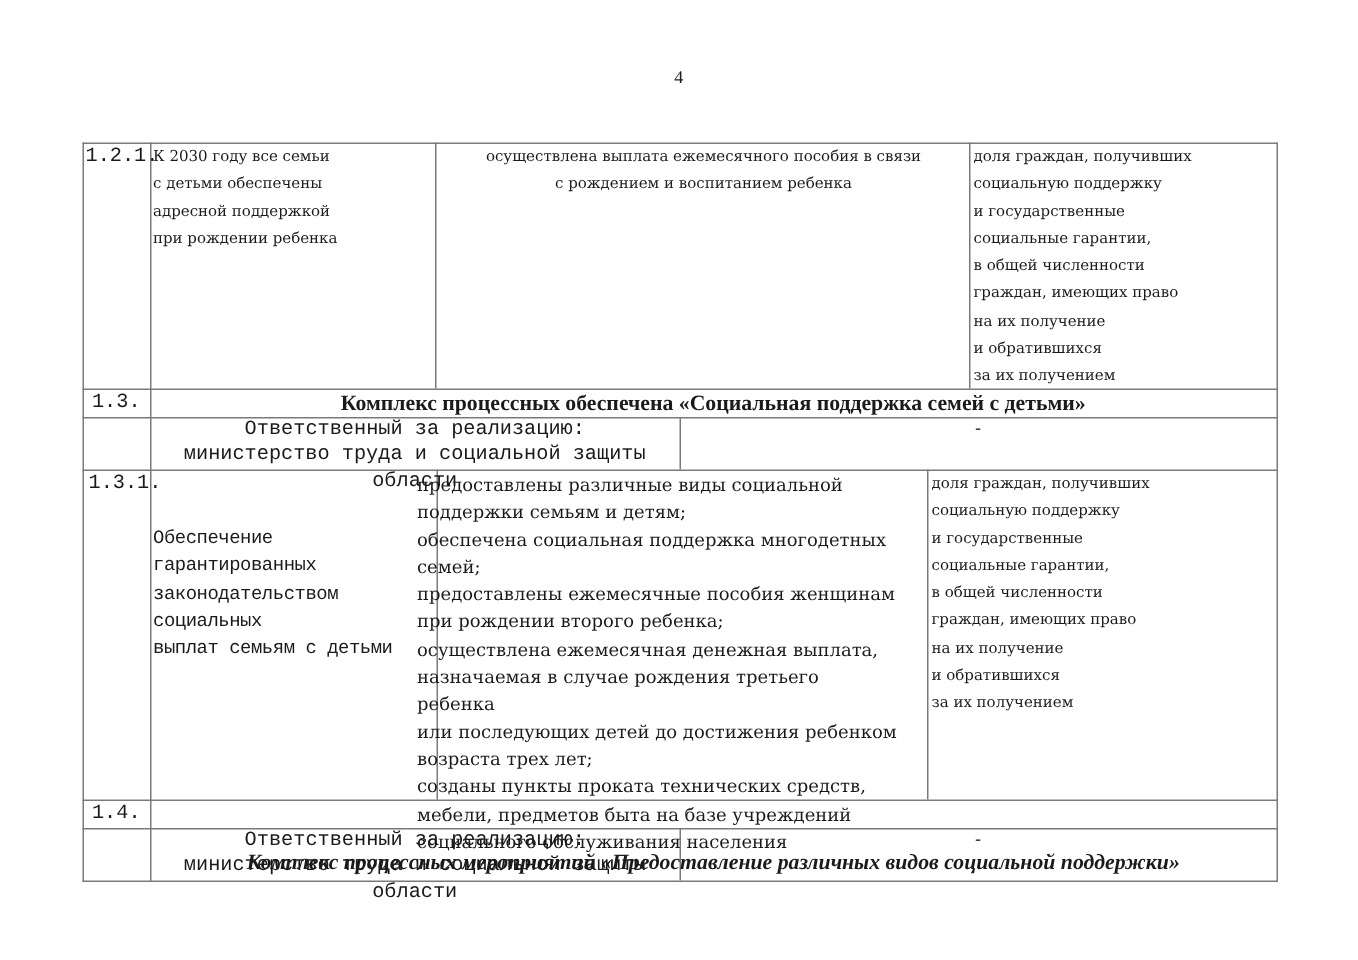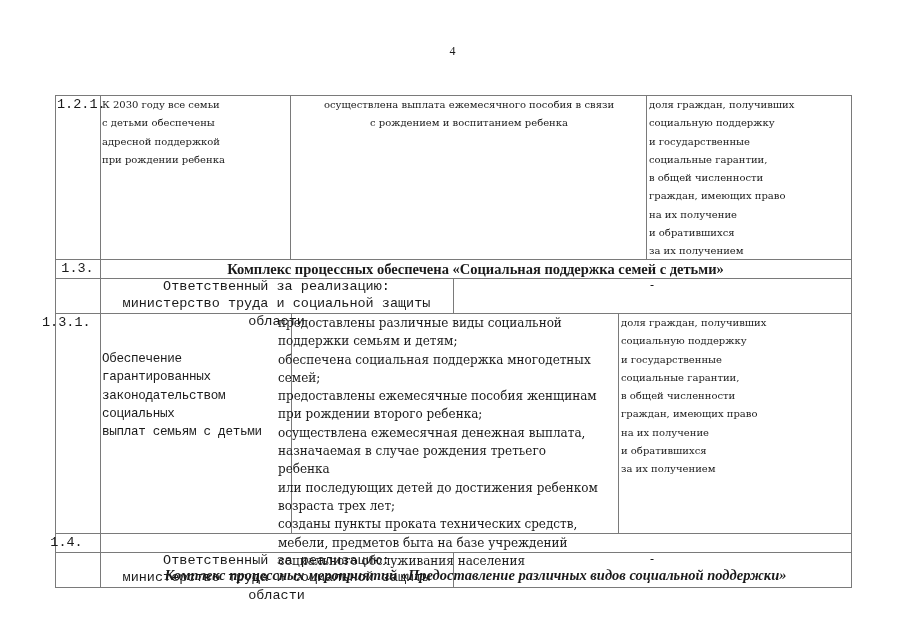--- a/index.html
+++ b/index.html
@@ -71,7 +71,7 @@
   <div class="resp" style="left:100px; top:295px; width:353px;">министерство труда и социальной защиты области</div>
   <div class="dash" style="left:453px; top:278px; width:398px;">-</div>
 
-  <div class="cell num" style="left:40px; top:314px; width:45px;">1.3.1.</div>
+  <div class="cell num" style="left:57px; top:314px; width:45px;">1.3.1.</div>
   <div class="cell condensed" style="left:100px; top:314px; width:191px; font-size:12.6px; letter-spacing:-0.3px;">Обеспечение гарантированных
 законодательством социальных
 выплат семьям с детьми</div>

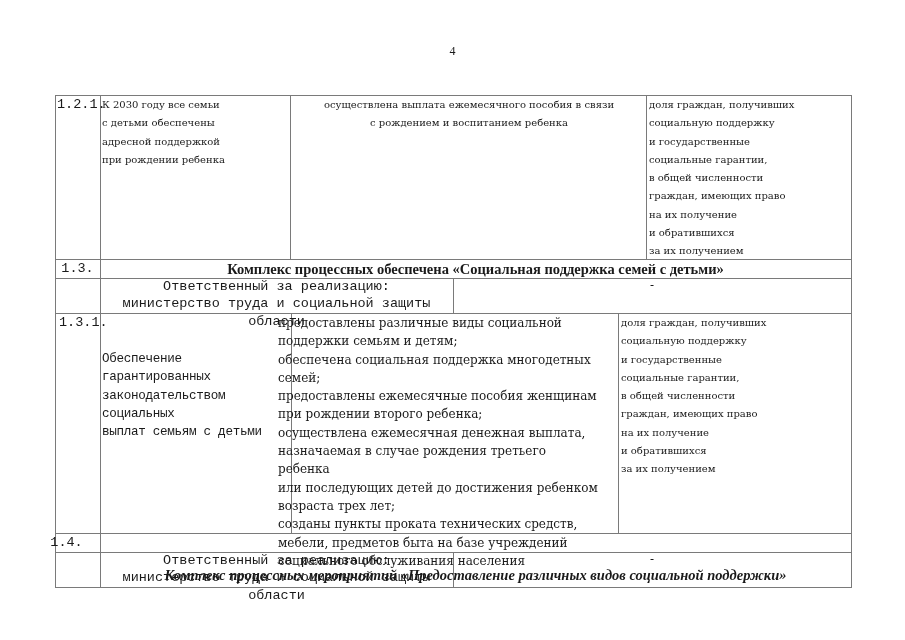--- a/index.html
+++ b/index.html
@@ -97,7 +97,7 @@
 и обратившихся
 за их получением</div>
 
-  <div class="cell num" style="left:44px; top:534px; width:45px;">1.4.</div>
+  <div class="cell num" style="left:55px; top:534px; width:45px;">1.4.</div>
   <div class="section-title" style="left:100px; top:565px; width:751px;font-style:italic;">Комплекс процессных мероприятий «Предоставление различных видов социальной поддержки»</div>
   <div class="resp" style="left:100px; top:552px; width:353px;">Ответственный за реализацию:</div>
   <div class="resp" style="left:100px; top:569px; width:353px;">министерство труда и социальной защиты области</div>

